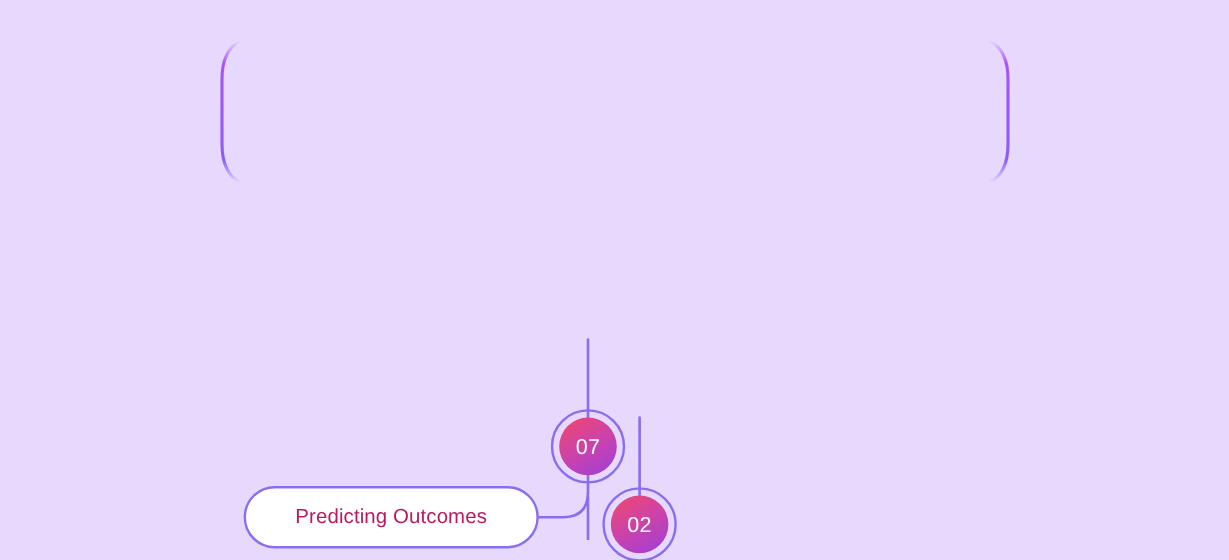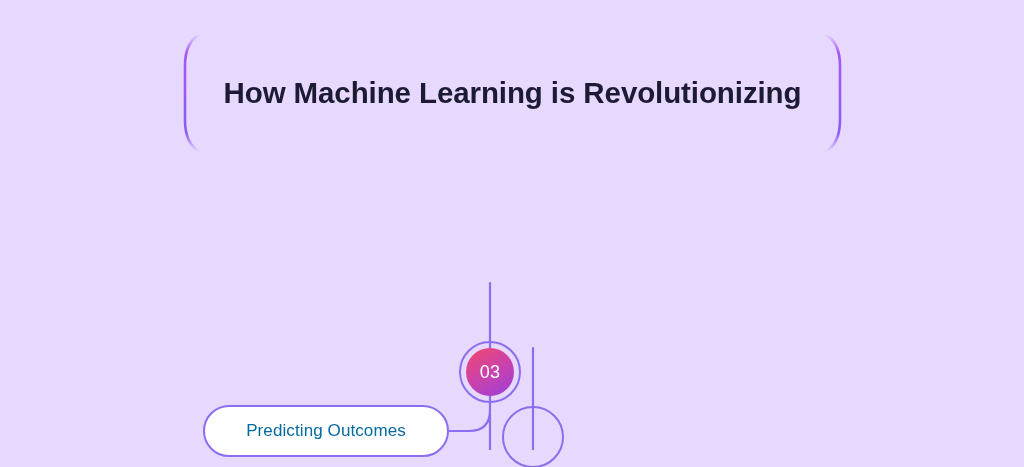--- a/index.html
+++ b/index.html
@@ -147,7 +147,6 @@
     </svg>
 
     <div class="title-text">
-      <span class="title-line">How Machine Learning is Revolutionizing</span>
     </div>
 
     <svg class="bracket right" viewBox="0 0 26 122">

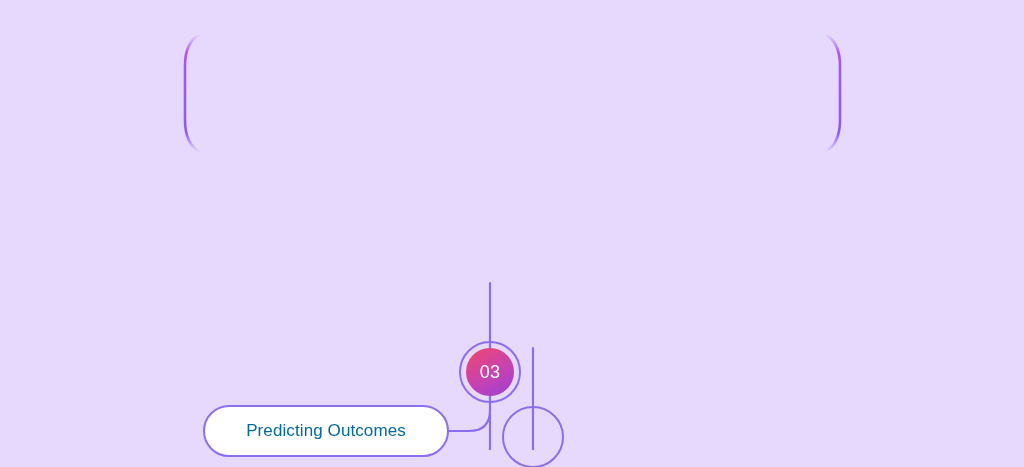--- a/index.html
+++ b/index.html
@@ -206,7 +206,7 @@
     <div class="badge-ring ring-2"></div>
 
     <div class="badge badge-1" style="background:linear-gradient(150deg,#f2476b 0%,#c742b0 55%,#9b3fd9 100%);">
-      <span>03</span>
+      <span>07</span>
     </div>
 
     <div class="pill pill-1">

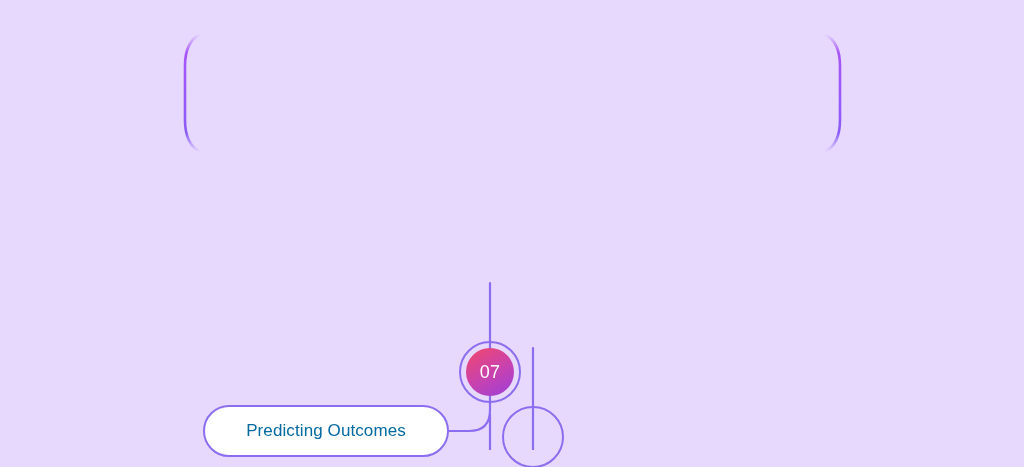--- a/index.html
+++ b/index.html
@@ -87,7 +87,7 @@
     display: flex;
     align-items: center;
     justify-content: center;
-    color: #0369a1;
+    color: #be185d;
     font-size: 17px;
     font-weight: normal;
     letter-spacing: 0.1px;

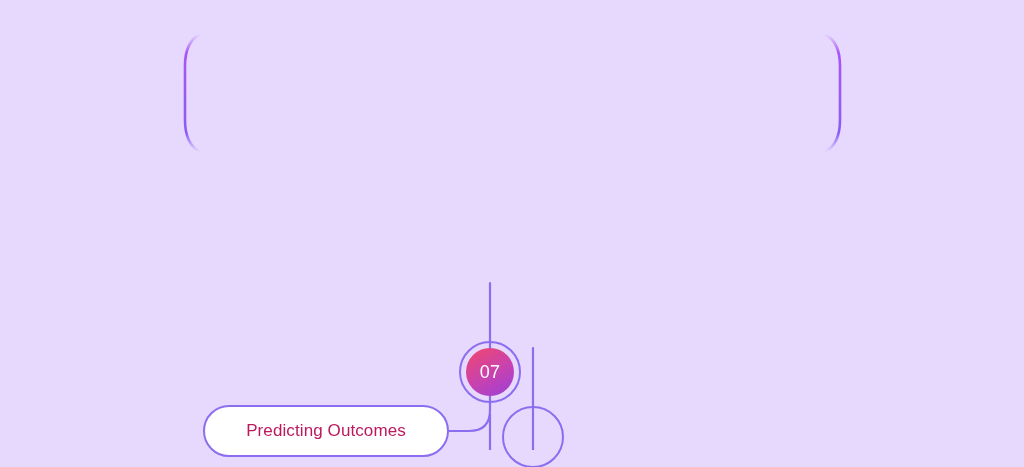--- a/index.html
+++ b/index.html
@@ -208,6 +208,9 @@
     <div class="badge badge-1" style="background:linear-gradient(150deg,#f2476b 0%,#c742b0 55%,#9b3fd9 100%);">
       <span>07</span>
     </div>
+    <div class="badge badge-2" style="background:linear-gradient(150deg,#f2476b 0%,#c742b0 55%,#9b3fd9 100%);">
+      <span>02</span>
+    </div>
 
     <div class="pill pill-1">
       <span>Predicting Outcomes</span>

